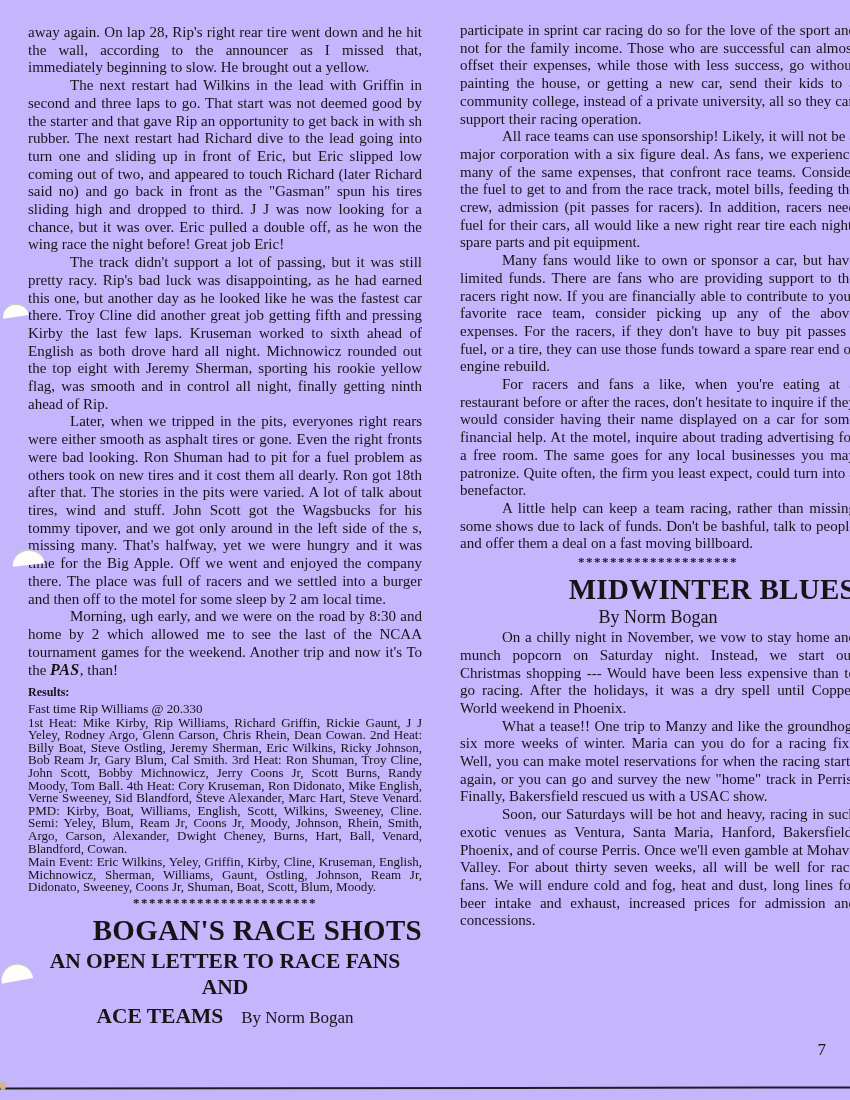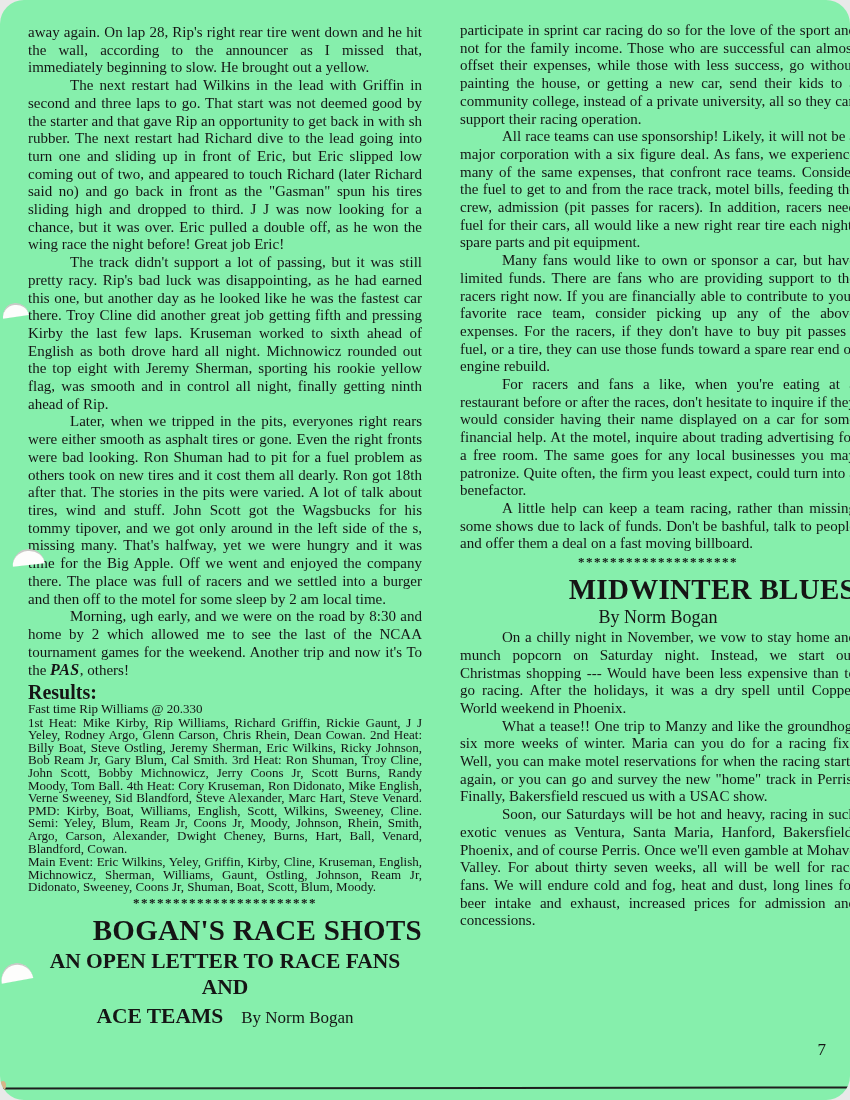--- a/index.html
+++ b/index.html
@@ -5,9 +5,8 @@
   html,body { margin:0; padding:0; background:#e9e9e9; }
   .page {
     position:relative; width:850px; height:1100px; margin:0 auto;
-    background:#86efac; overflow:hidden; color:#151515;
+    background:#c4b5fd; overflow:hidden; color:#151515;
     font-family:"Liberation Serif", serif;
-    border-radius:24px;
   }
   .col { position:absolute; text-align:justify; }
   .col-left  { left:28px;  top:24px; width:394px; }

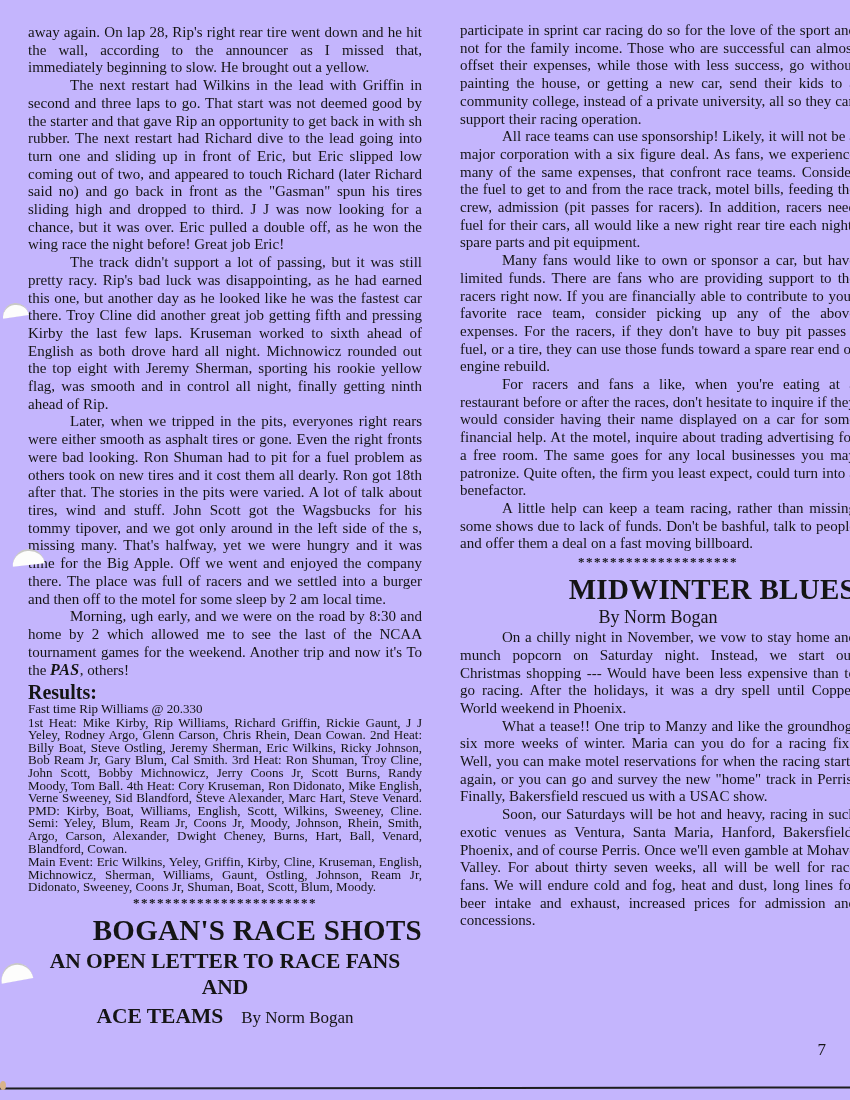--- a/index.html
+++ b/index.html
@@ -39,7 +39,7 @@
     <p class="body indent">The next restart had Wilkins in the lead with Griffin in second and three laps to go. That start was not deemed good by the starter and that gave Rip an opportunity to get back in with sh rubber. The next restart had Richard dive to the lead going into turn one and sliding up in front of Eric, but Eric slipped low coming out of two, and appeared to touch Richard (later Richard said no) and go back in front as the "Gasman" spun his tires sliding high and dropped to third. J J was now looking for a chance, but it was over. Eric pulled a double off, as he won the wing race the night before! Great job Eric!</p>
     <p class="body indent">The track didn't support a lot of passing, but it was still pretty racy. Rip's bad luck was disappointing, as he had earned this one, but another day as he looked like he was the fastest car there. Troy Cline did another great job getting fifth and pressing Kirby the last few laps. Kruseman worked to sixth ahead of English as both drove hard all night. Michnowicz rounded out the top eight with Jeremy Sherman, sporting his rookie yellow flag,  was smooth and in control all night, finally getting ninth ahead of Rip.</p>
     <p class="body indent">Later, when we tripped in the pits, everyones right rears were either smooth as asphalt tires or gone. Even the right fronts were bad looking. Ron Shuman  had to pit for a fuel problem as others took on new tires and it cost them all dearly. Ron got 18th after that. The stories in the pits were varied. A lot of talk about tires, wind and stuff. John Scott got the Wagsbucks for his tommy tipover, and we got only around in the left side of the s, missing many. That's halfway, yet we were hungry and it was time for the Big Apple. Off we went and enjoyed the company there. The place was full of racers and we settled into a burger and  then off to the motel for some sleep by 2 am local time.</p>
-    <p class="body indent"><span>Morning, ugh early, and we were on the road by 8:30 and home by 2 which allowed me to see the last of the NCAA tournament games for the weekend. Another trip and now it's To the </span><span class="pas">PAS</span><span>, others!</span></p>
+    <p class="body indent"><span>Morning, ugh early, and we were on the road by 8:30 and home by 2 which allowed me to see the last of the NCAA tournament games for the weekend. Another trip and now it's To the </span><span class="pas">PAS</span><span>, than!</span></p>
 
     <p class="results-heading">Results:</p>
     <p class="results-text">Fast time Rip Williams @ 20.330</p>

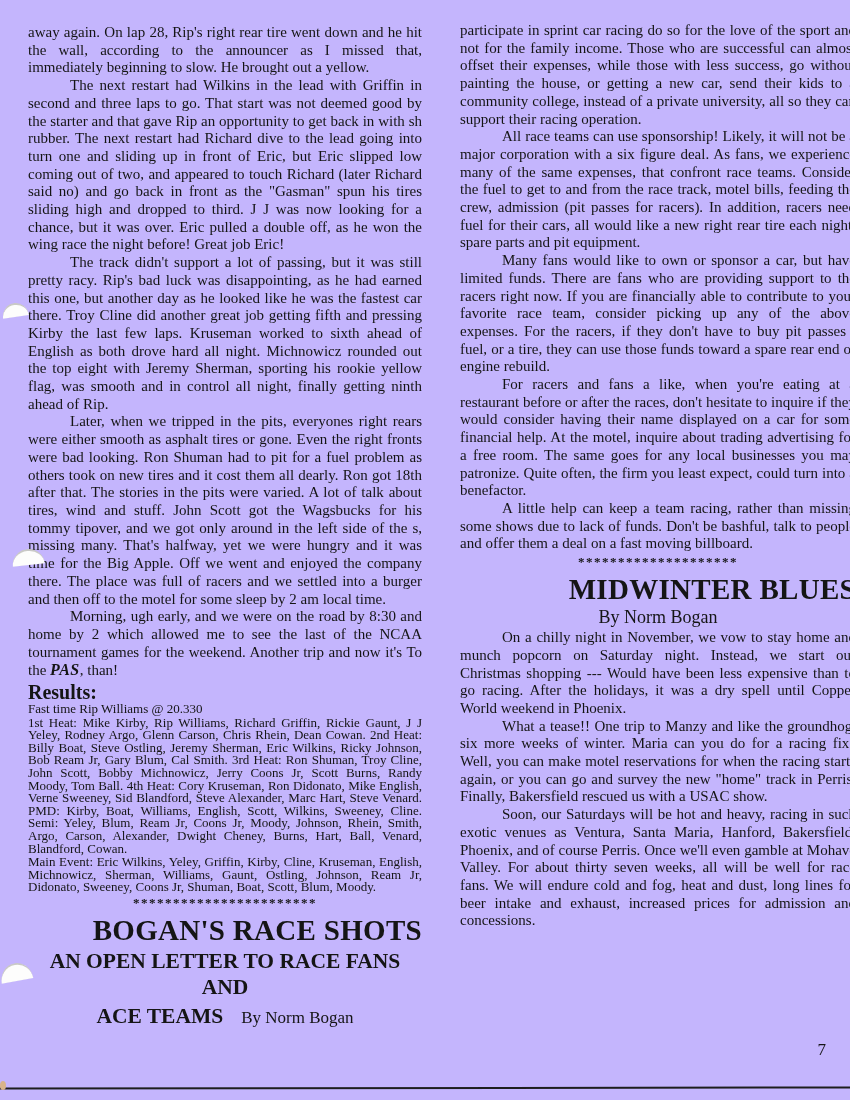--- a/index.html
+++ b/index.html
@@ -14,7 +14,7 @@
   p.body { margin:0; font-size:15px; line-height:17.7px; }
   p.indent { text-indent:42px; }
   .pas { font-weight:bold; font-style:italic; font-size:16px; letter-spacing:0.5px; }
-  .results-heading { margin:2px 0 0 0; font-size:20px; font-weight:bold; line-height:20px; text-align:left; }
+  .results-heading { margin:2px 0 0 0; font-size:12px; font-weight:bold; line-height:20px; text-align:left; }
   .results-text { margin:1px 0 0 0; font-size:13px; line-height:12.6px; text-align:justify; }
   .separator { margin:1px 0; text-align:center; font-weight:bold; font-size:13px; letter-spacing:1.5px; }
   .big-title { margin:4px 0 0 0; font-size:29px; font-weight:bold; line-height:31px; letter-spacing:0.3px; text-align:right; }

